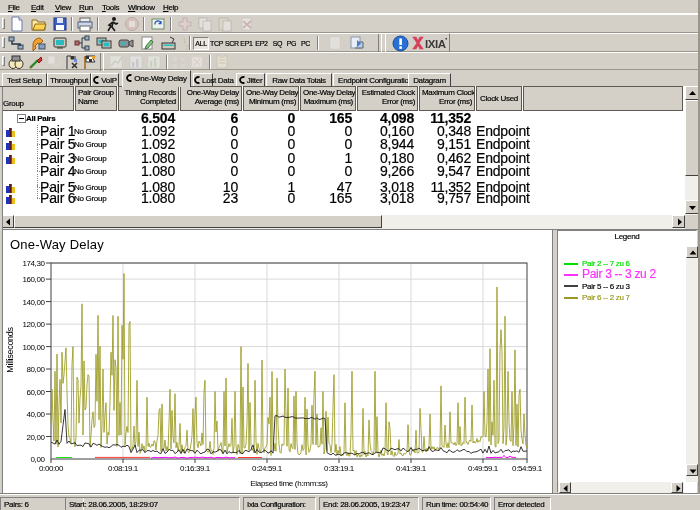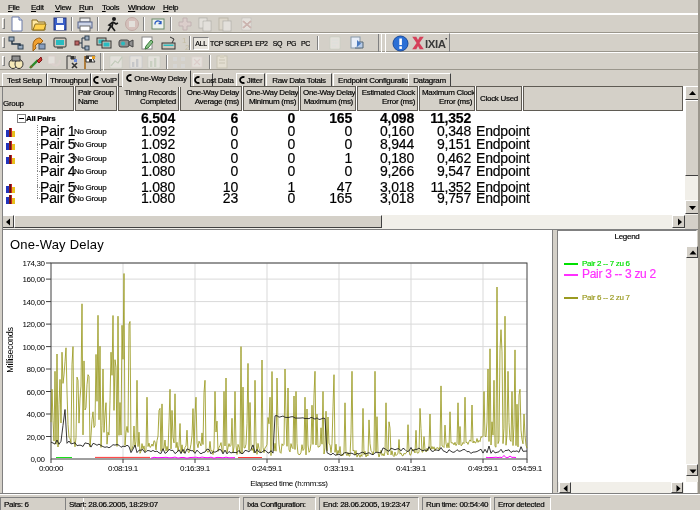--- a/index.html
+++ b/index.html
@@ -492,6 +492,7 @@
  <div class="abs" style="left:0;top:1px;width:138px;text-align:center;font-size:8px;">Legend</div>
     <div class="abs" style="left:6px;top:27.19999999999999px;width:130px;height:11px;font-size:8px;line-height:11px;color:#00e000;"><span style="display:inline-block;width:14px;height:2px;background:#00e000;vertical-align:middle;margin-right:4px;"></span>Pair 2 -- 7 zu 6</div>
     <div class="abs" style="left:6px;top:38.39999999999998px;width:130px;height:11px;font-size:12px;line-height:11px;color:#ff30ff;"><span style="display:inline-block;width:14px;height:2px;background:#ff30ff;vertical-align:middle;margin-right:4px;"></span>Pair 3 -- 3 zu 2</div>
+    <div class="abs" style="left:6px;top:49.599999999999966px;width:130px;height:11px;font-size:8px;line-height:11px;color:#000;"><span style="display:inline-block;width:14px;height:2px;background:#404040;vertical-align:middle;margin-right:4px;"></span>Pair 5 -- 6 zu 3</div>
     <div class="abs" style="left:6px;top:60.799999999999955px;width:130px;height:11px;font-size:8px;line-height:11px;color:#9a9a20;"><span style="display:inline-block;width:14px;height:2px;background:#9a9a20;vertical-align:middle;margin-right:4px;"></span>Pair 6 -- 2 zu 7</div>
  <div class="abs" style="left:128px;top:15px;width:12px;height:236px;background:#f1efe9;">
   <div class="sbtn" style="left:0;top:0;width:12px;height:12px;"><svg width="12" height="12">

